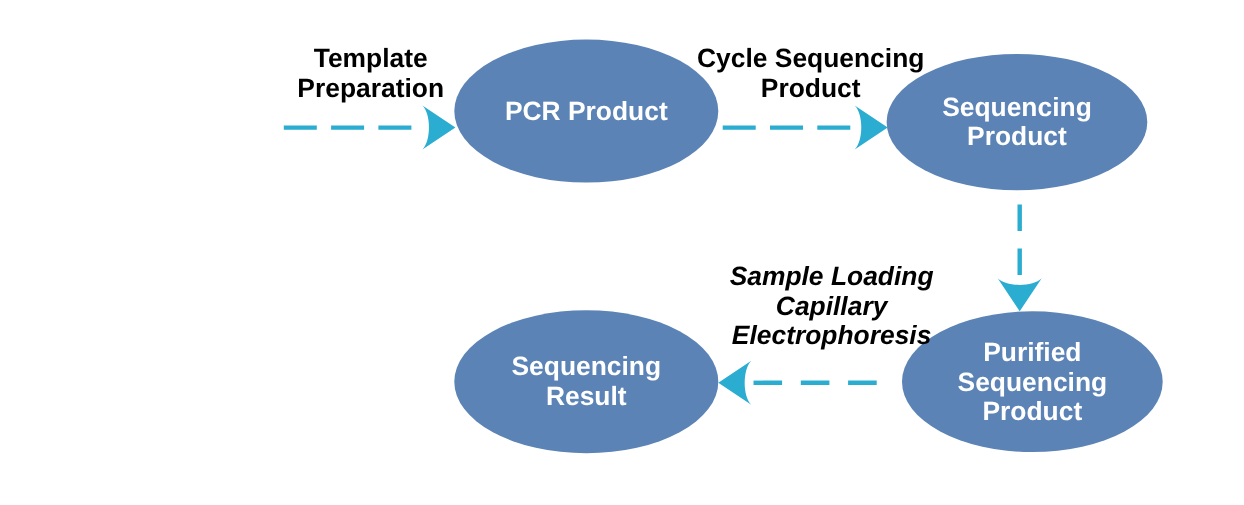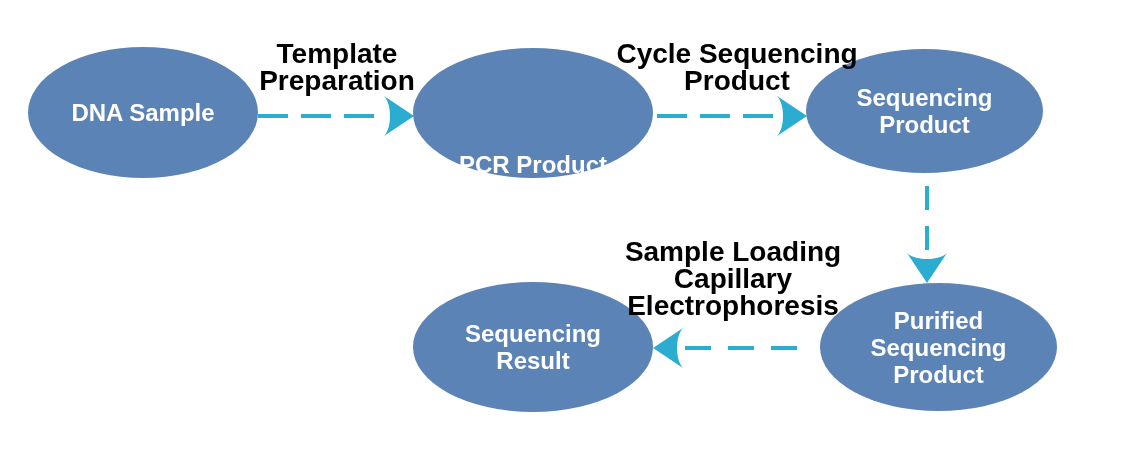--- a/index.html
+++ b/index.html
@@ -34,7 +34,7 @@
   .edge-label {
     position: absolute;
     color: var(--label-text, #000000);
-    font-size: 28px;
+    font-size: 24px;
     font-weight: bold;
     line-height: 27px;
     text-align: center;

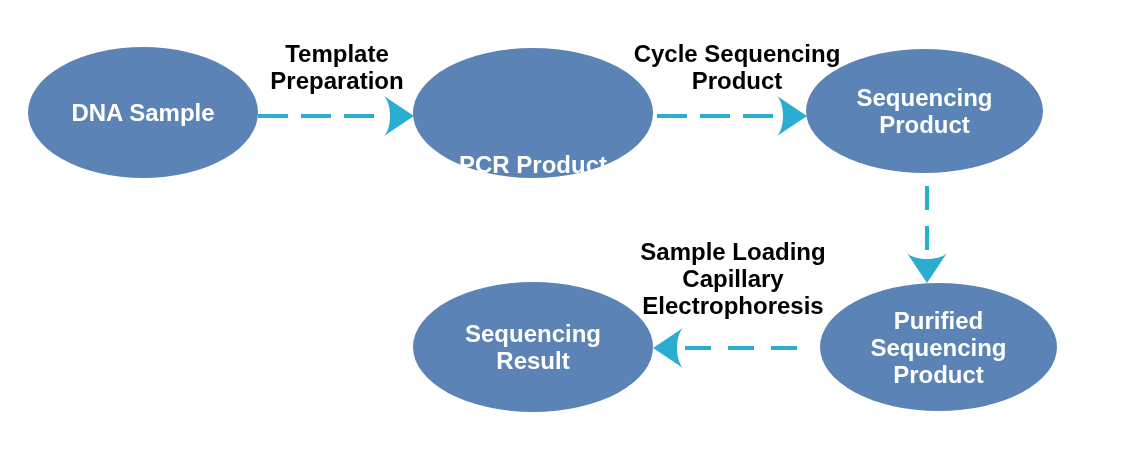--- a/index.html
+++ b/index.html
@@ -58,9 +58,6 @@
 
 <div class="diagram">
 
-  <div class="node" style="left:28px; top:47px; width:230px; height:131px;">
-    <span class="node-label">DNA Sample</span>
-  </div>
 
   <div class="node" style="left:413px; top:48px; width:240px; height:130px;align-items:flex-end;">
     <span class="node-label">PCR Product</span>

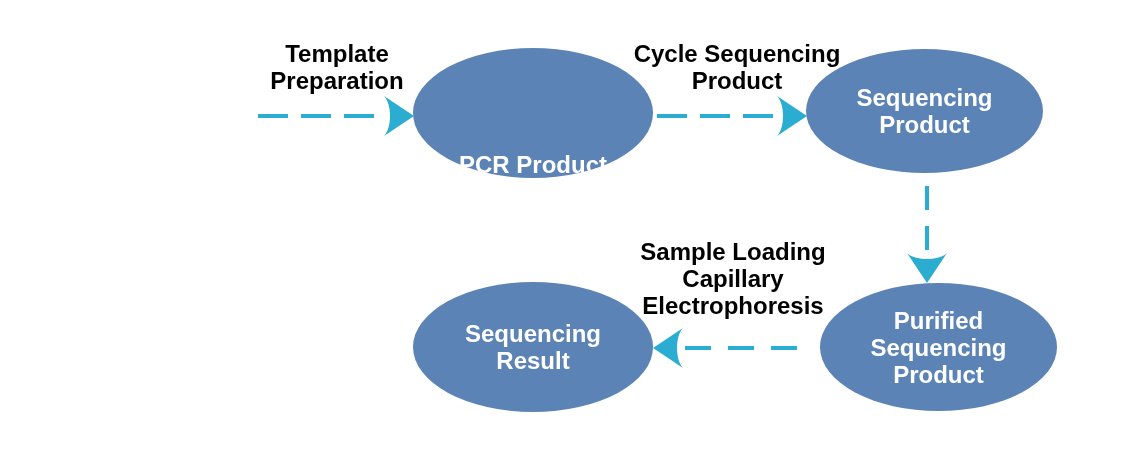--- a/index.html
+++ b/index.html
@@ -59,7 +59,7 @@
 <div class="diagram">
 
 
-  <div class="node" style="left:413px; top:48px; width:240px; height:130px;align-items:flex-end;">
+  <div class="node" style="left:413px; top:36px; width:240px; height:130px;">
     <span class="node-label">PCR Product</span>
   </div>
 

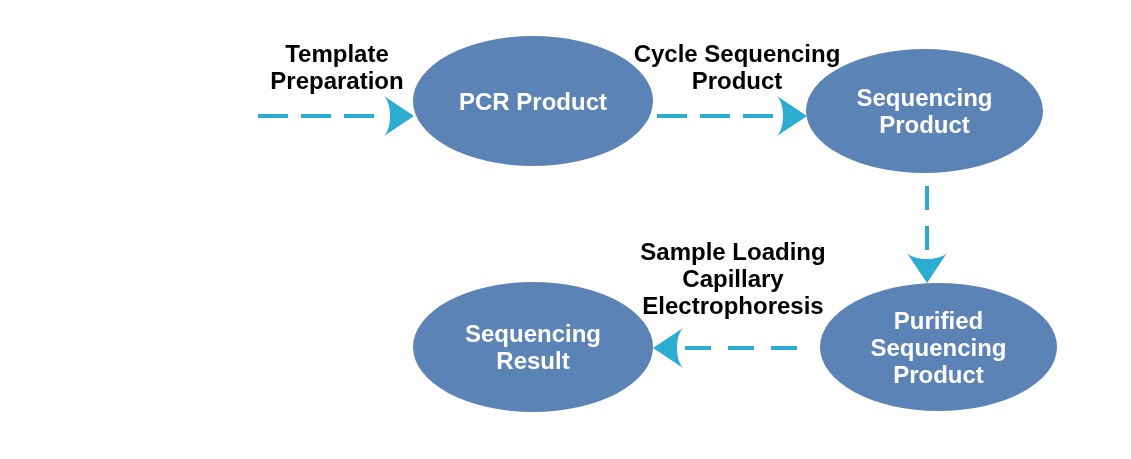--- a/index.html
+++ b/index.html
@@ -85,7 +85,7 @@
   <div class="edge-label" style="left:607px; top:40px; width:260px;">Cycle Sequencing
 Product</div>
 
-  <div class="edge-label" style="left:603px; top:238px; width:260px;">Sample Loading
+  <div class="edge-label" style="left:626px; top:238px; width:260px;font-style:italic;">Sample Loading
 Capillary
 Electrophoresis</div>
 

